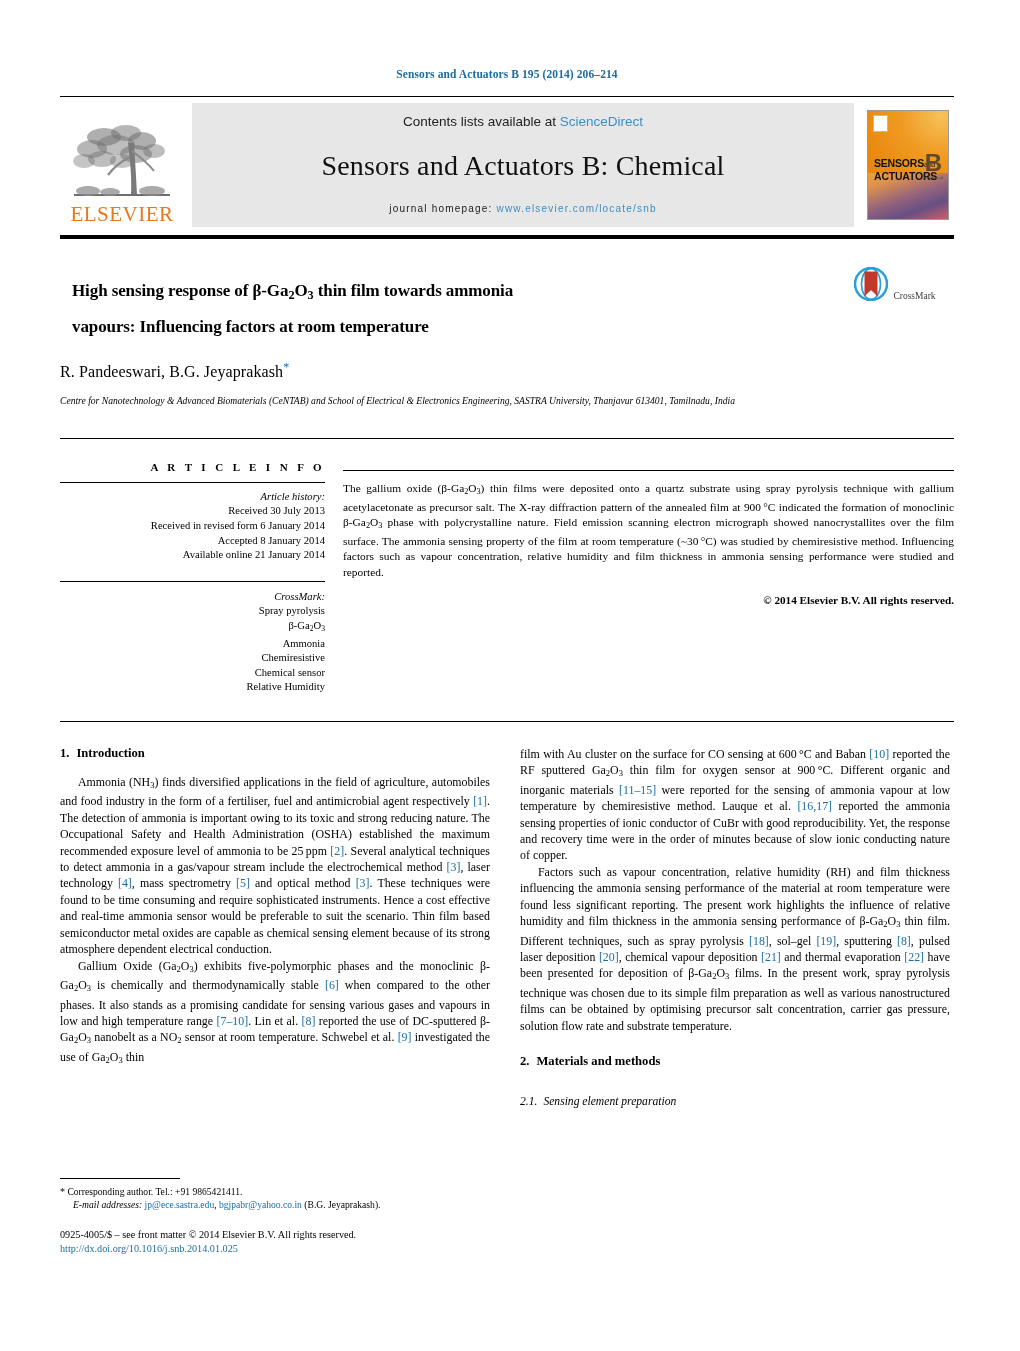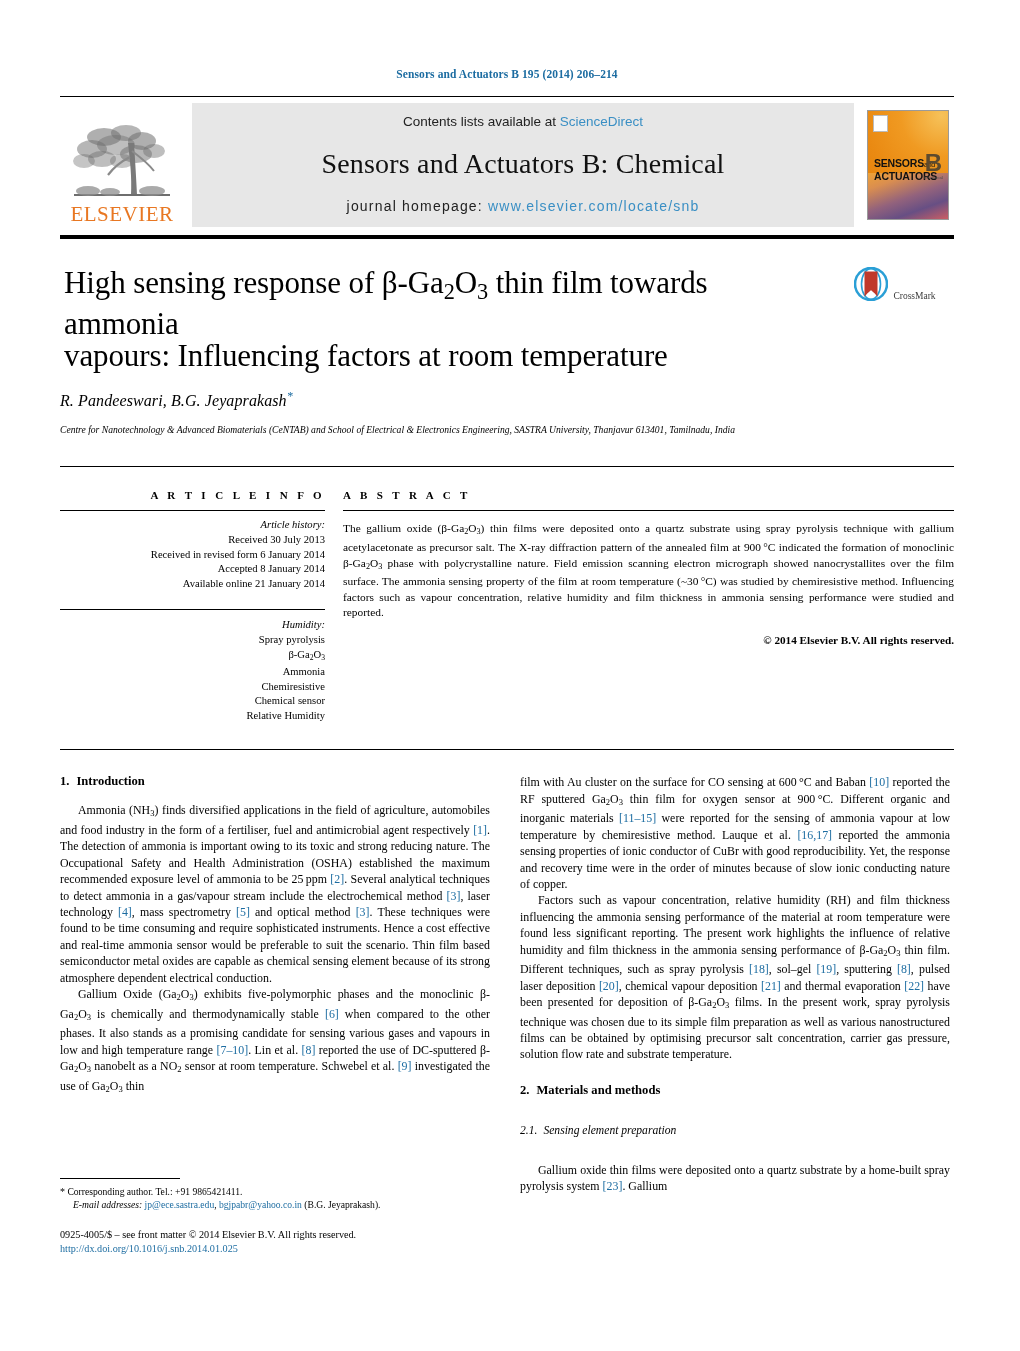--- a/index.html
+++ b/index.html
@@ -86,7 +86,7 @@
     letter-spacing: 0.2px;
   }
   .homepage-line {
-    font-size: 14px;
+    font-size: 10px;
     font-family: "Liberation Sans", sans-serif;
     letter-spacing: 1.2px;
     color: #222;

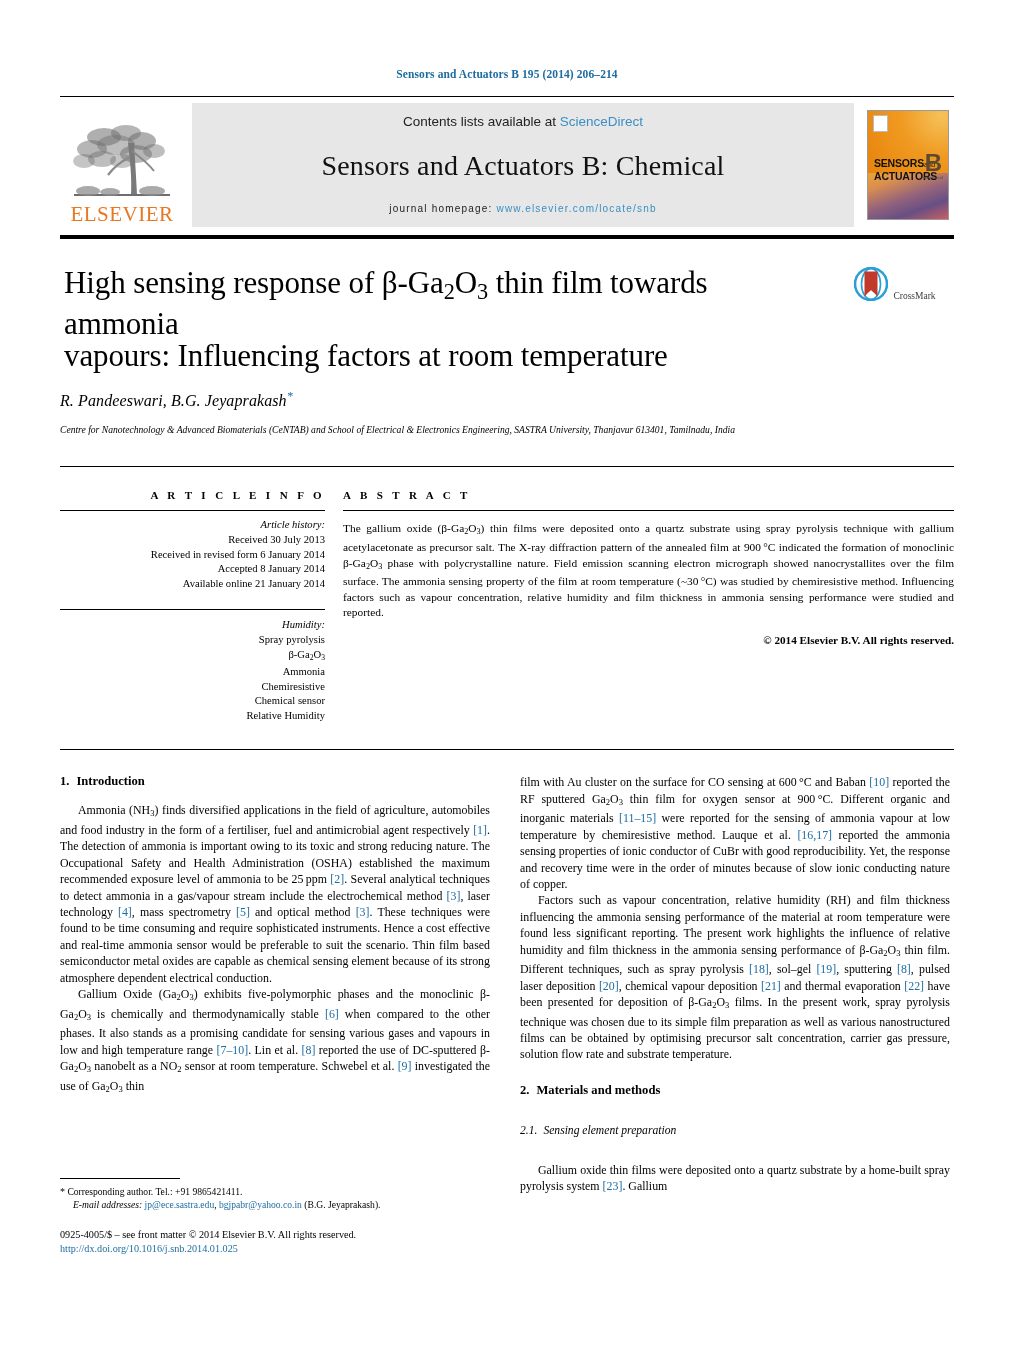--- a/index.html
+++ b/index.html
@@ -144,10 +144,10 @@
   }
   .titleblock-main { flex: 1 1 auto; padding-right: 12px; }
   h1.paper-title {
-    font-size: 31px;
-    font-weight: normal;
+    font-size: 17px;
+    font-weight: bold;
     line-height: 32px;
-    margin: 4px;
+    margin: 12px;
     letter-spacing: -0.1px;
   }
   .authors {

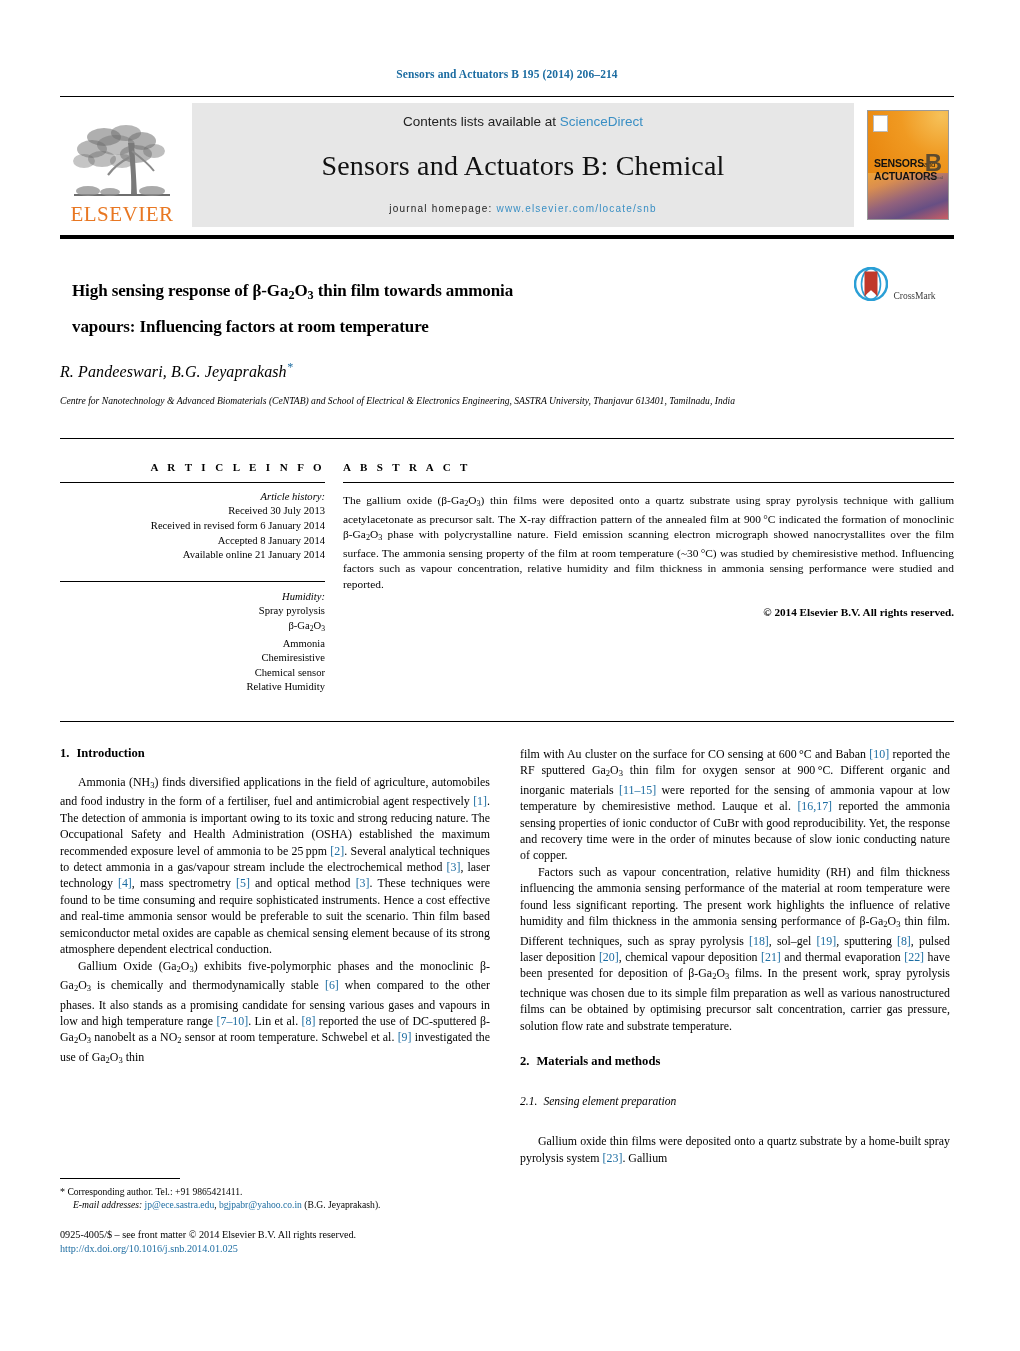--- a/index.html
+++ b/index.html
@@ -154,7 +154,6 @@
     font-size: 16px;
     margin-top: 17px;
     letter-spacing: 0.1px;
-    font-style: italic;
   }
   .authors .star { color:#1c6ca1; font-size: 12px; vertical-align: super; }
   .affil {

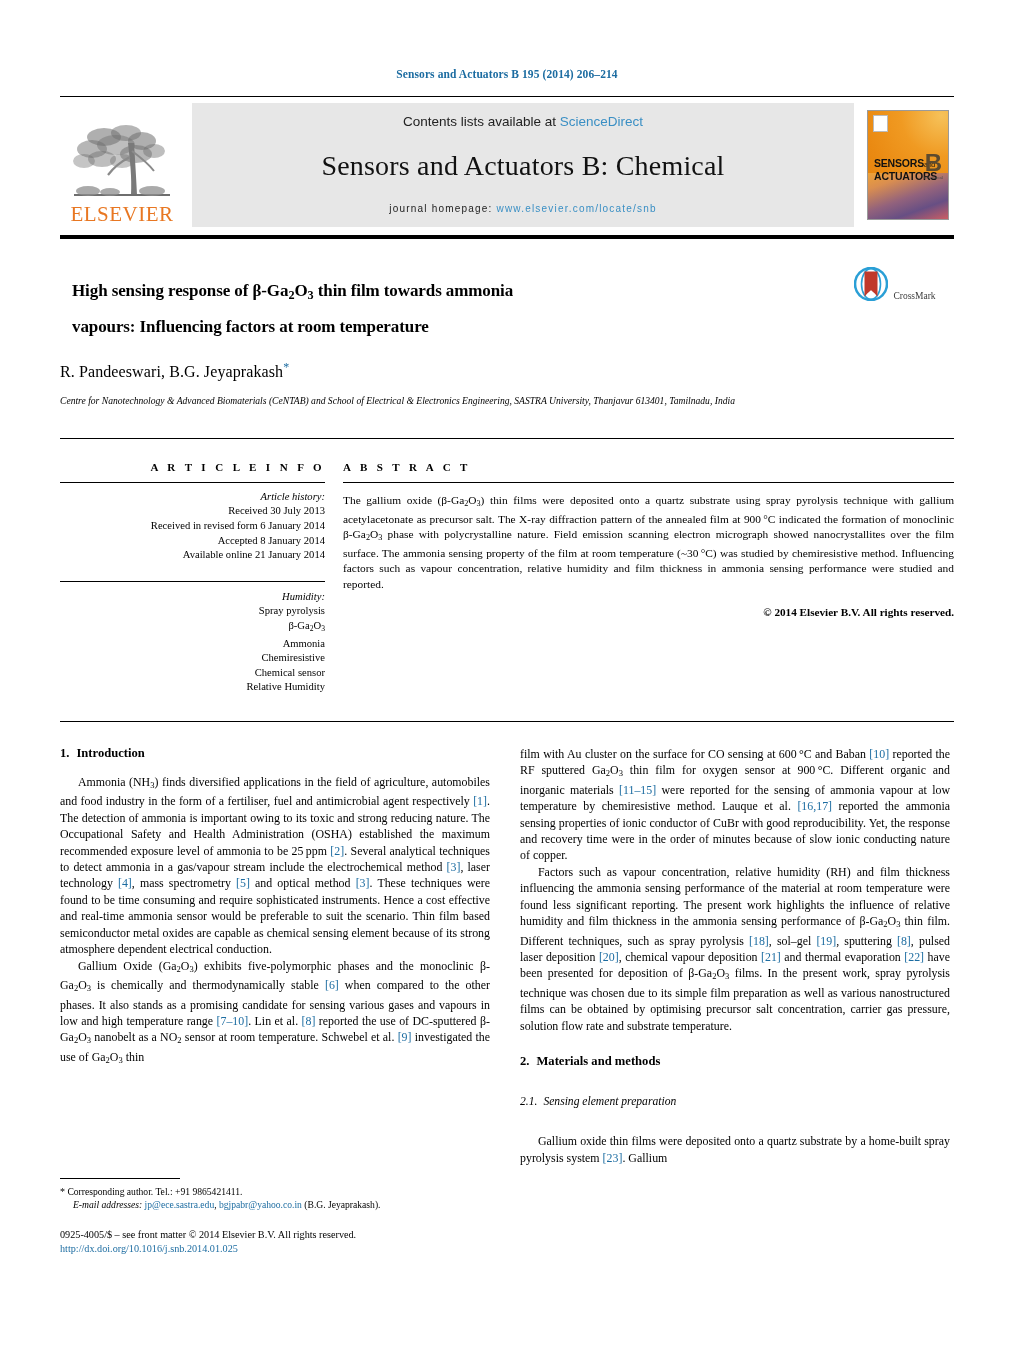--- a/index.html
+++ b/index.html
@@ -385,7 +385,6 @@
     </div>
 
     <div class="col-abs">
-      <div class="sec-head">A B S T R A C T</div>
       <div class="hr-thin" style="margin-bottom:10px;"></div>
       <div class="abstract-text">
         The gallium oxide (β-Ga<sub>2</sub>O<sub>3</sub>) thin films were deposited onto a quartz substrate using spray pyrolysis technique with gallium acetylacetonate as precursor salt. The X-ray diffraction pattern of the annealed film at 900 °C indicated the formation of monoclinic β-Ga<sub>2</sub>O<sub>3</sub> phase with polycrystalline nature. Field emission scanning electron micrograph showed nanocrystallites over the film surface. The ammonia sensing property of the film at room temperature (~30 °C) was studied by chemiresistive method. Influencing factors such as vapour concentration, relative humidity and film thickness in ammonia sensing performance were studied and reported.

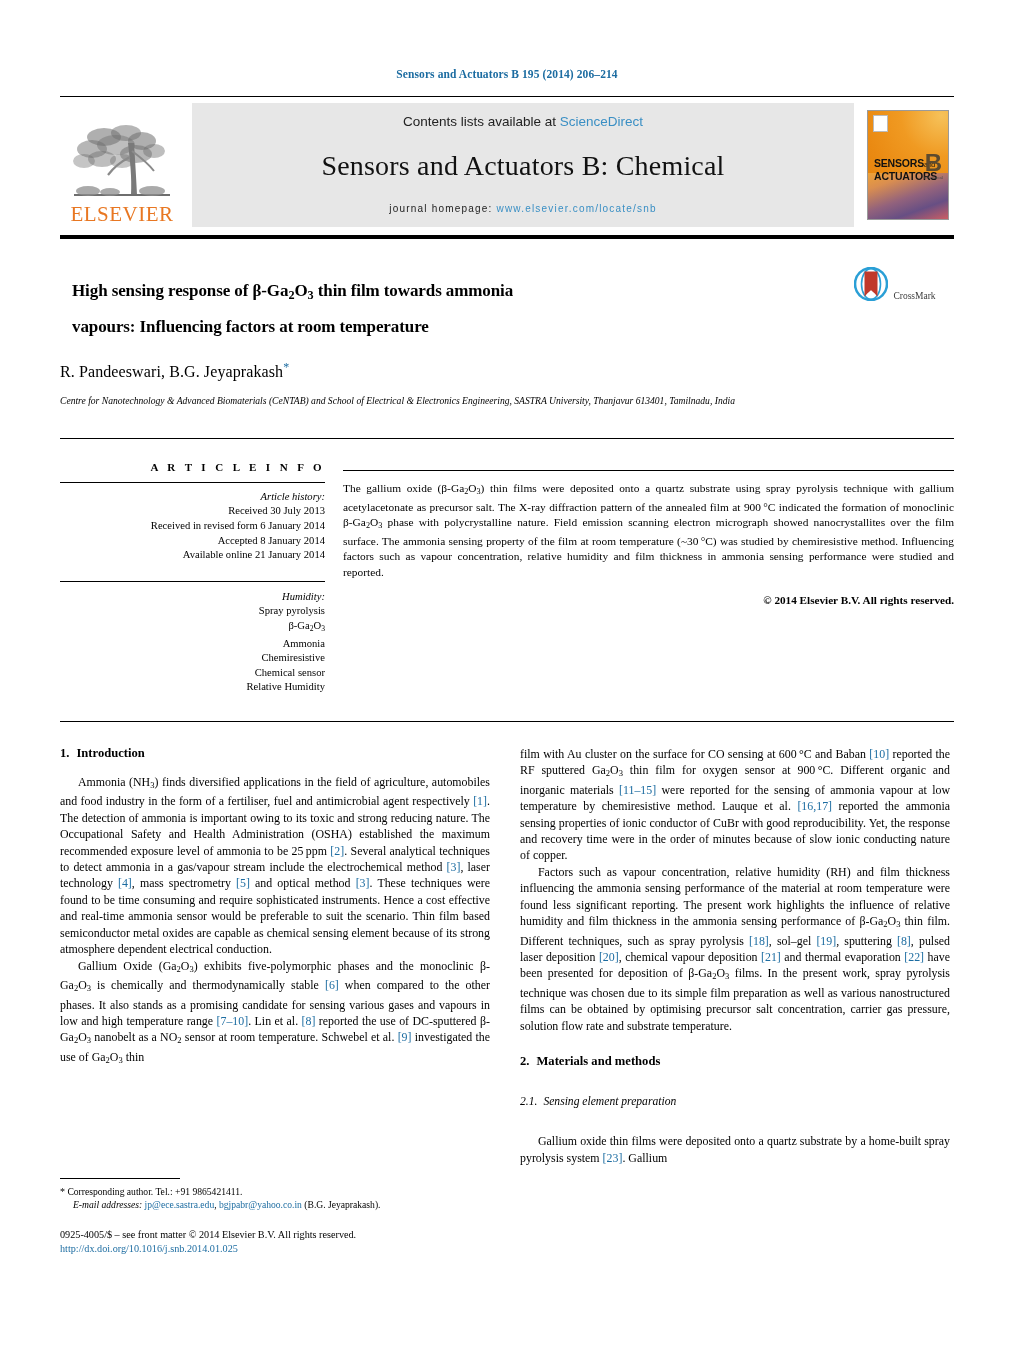--- a/index.html
+++ b/index.html
@@ -374,7 +374,7 @@
       </div>
       <div class="hr-thin" style="margin-top:18px;"></div>
       <div class="kw kw-block">
-        <span class="it">Humidity:</span><br>
+        <span class="it">CrossMark:</span><br>
         <span>Spray pyrolysis</span><br>
         <span>β-Ga<sub>2</sub>O<sub>3</sub></span><br>
         <span>Ammonia</span><br>

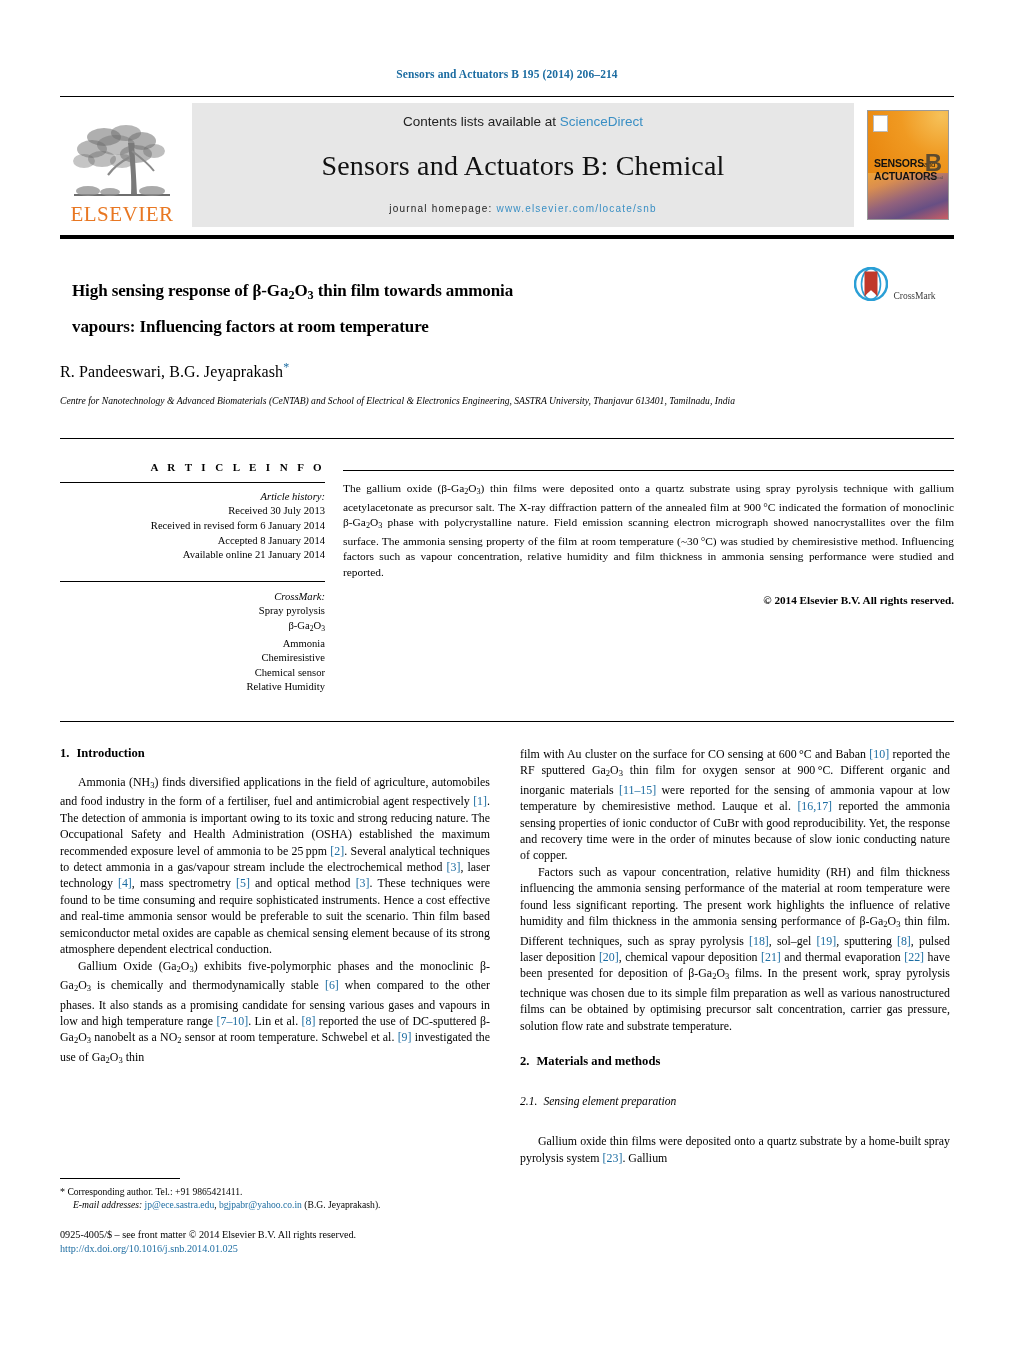--- a/index.html
+++ b/index.html
@@ -426,9 +426,6 @@
         <span class="num">2.1.</span><span>Sensing element preparation</span>
       </h3>
       <div class="spacer-sm"></div>
-      <p class="para">
-        Gallium oxide thin films were deposited onto a quartz substrate by a home-built spray pyrolysis system <span class="ref">[23]</span>. Gallium
-      </p>
     </div>
   </div>
 

